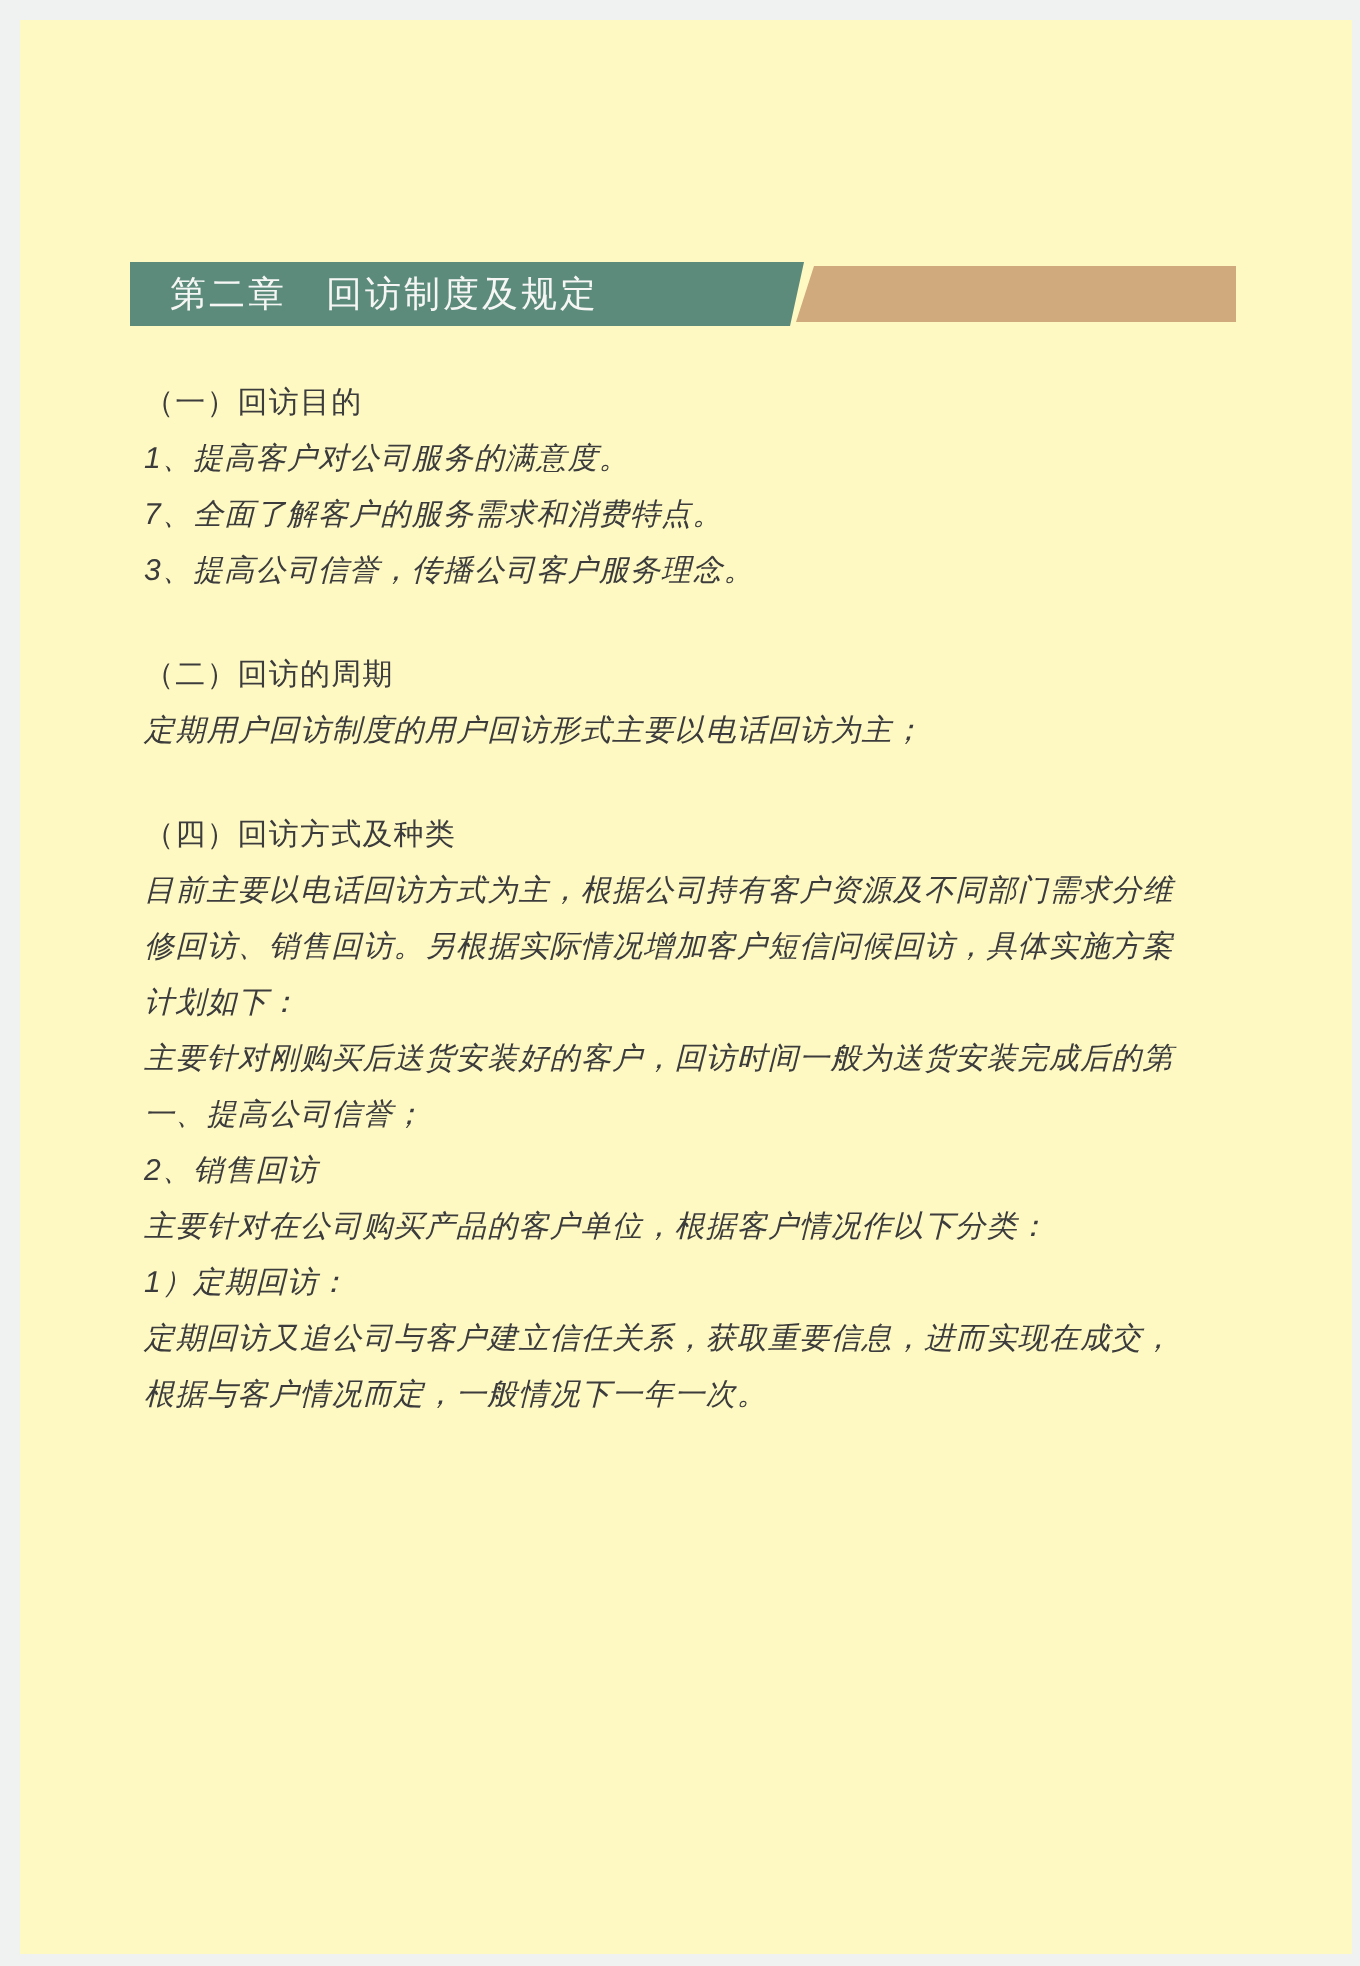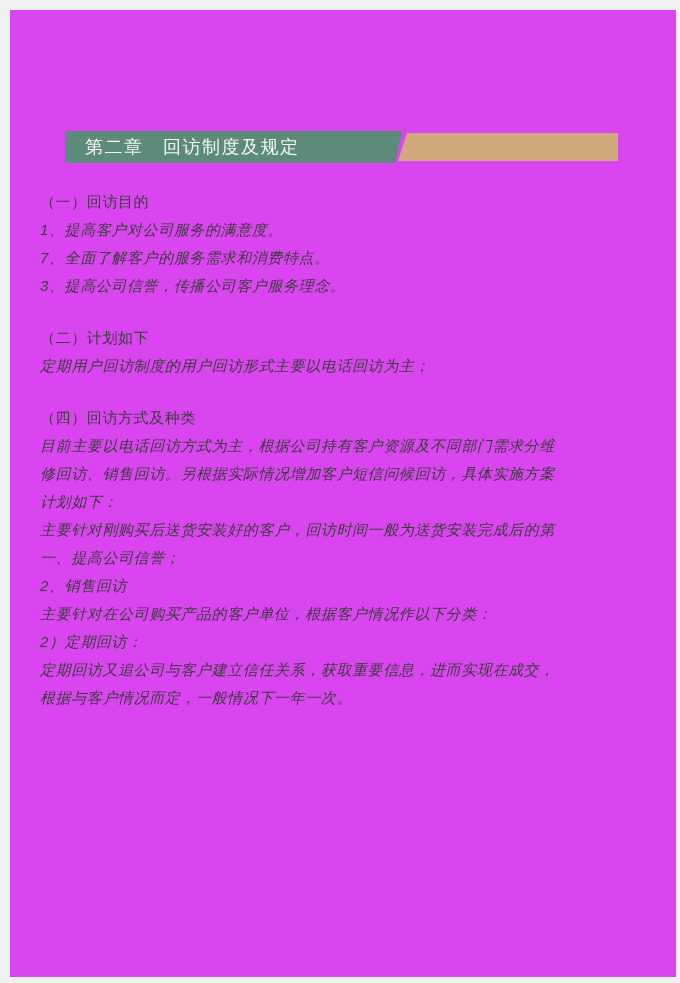--- a/index.html
+++ b/index.html
@@ -24,7 +24,7 @@
     top: 10px;
     width: 666px;
     height: 967px;
-    background: #d946ef;
+    background: #fef9c3;
     overflow: hidden;
   }
   .header-row {

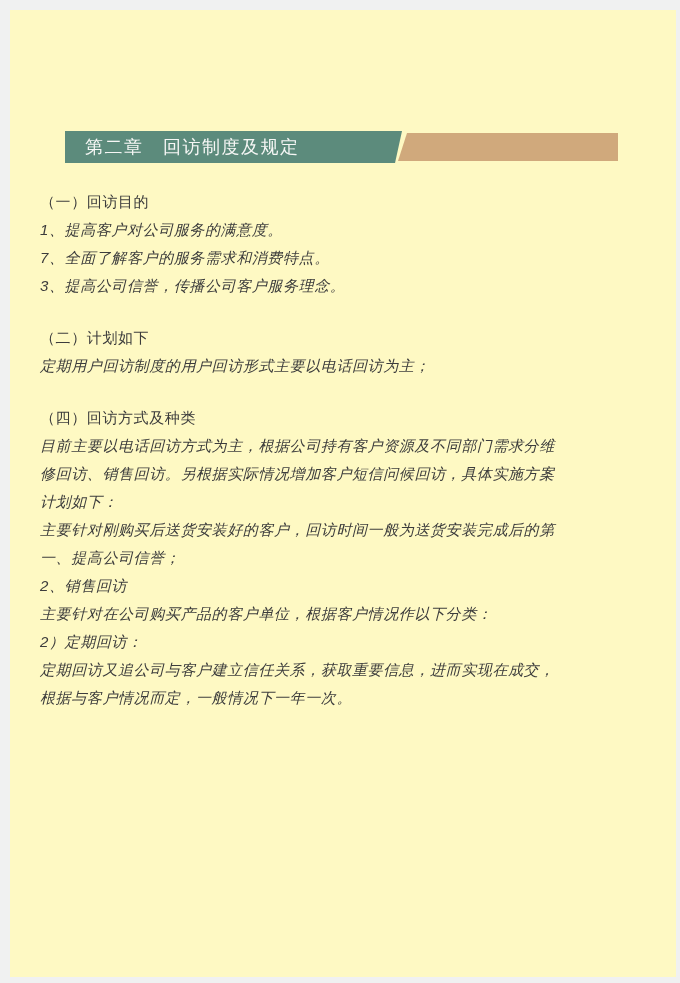--- a/index.html
+++ b/index.html
@@ -60,7 +60,7 @@
     clip-path: polygon(9px 0, 100% 0, 100% 100%, 0 100%);
   }
   .content {
-    margin: 25px 0 0 30px;
+    margin: 25px 0 0 62px;
     width: 548px;
     color: #3c3c3c;
     font-size: 15px;

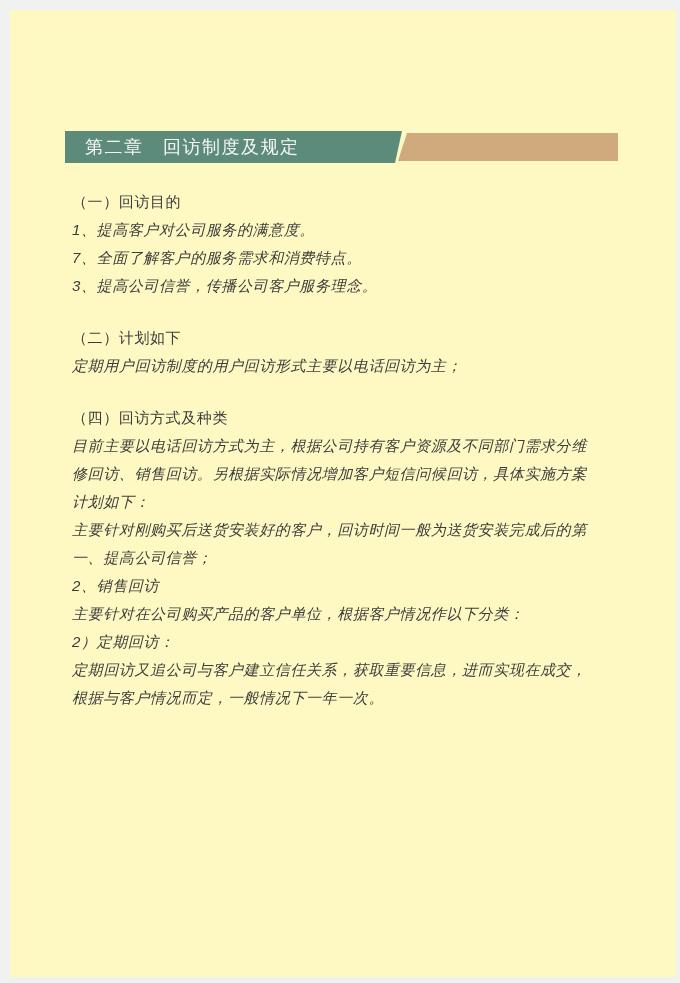--- a/index.html
+++ b/index.html
@@ -105,7 +105,7 @@
       </section>
 
       <section>
-        <h2 class="sec-title">（二）计划如下</h2>
+        <h2 class="sec-title">（二）回访的周期</h2>
         <p class="line">定期用户回访制度的用户回访形式主要以电话回访为主；</p>
       </section>
 

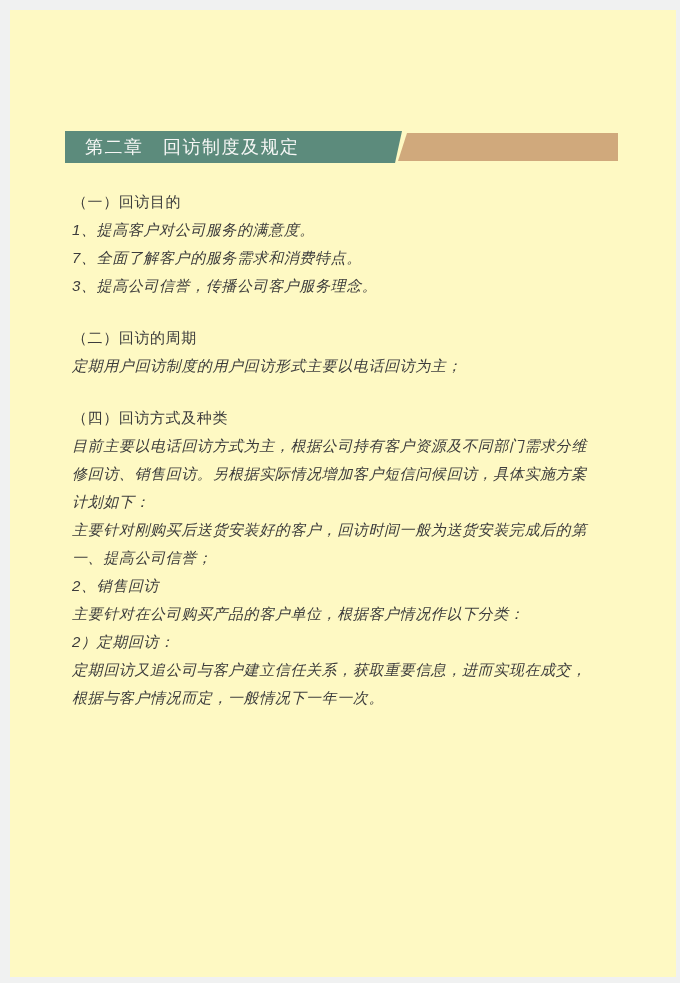--- a/index.html
+++ b/index.html
@@ -119,7 +119,7 @@
         <p class="line">一、提高公司信誉；</p>
         <p class="line">2、销售回访</p>
         <p class="line">主要针对在公司购买产品的客户单位，根据客户情况作以下分类：</p>
-        <p class="line">2）定期回访：</p>
+        <p class="line">1）定期回访：</p>
         <p class="line">定期回访又追公司与客户建立信任关系，获取重要信息，进而实现在成交，</p>
         <p class="line">根据与客户情况而定，一般情况下一年一次。</p>
       </section>

